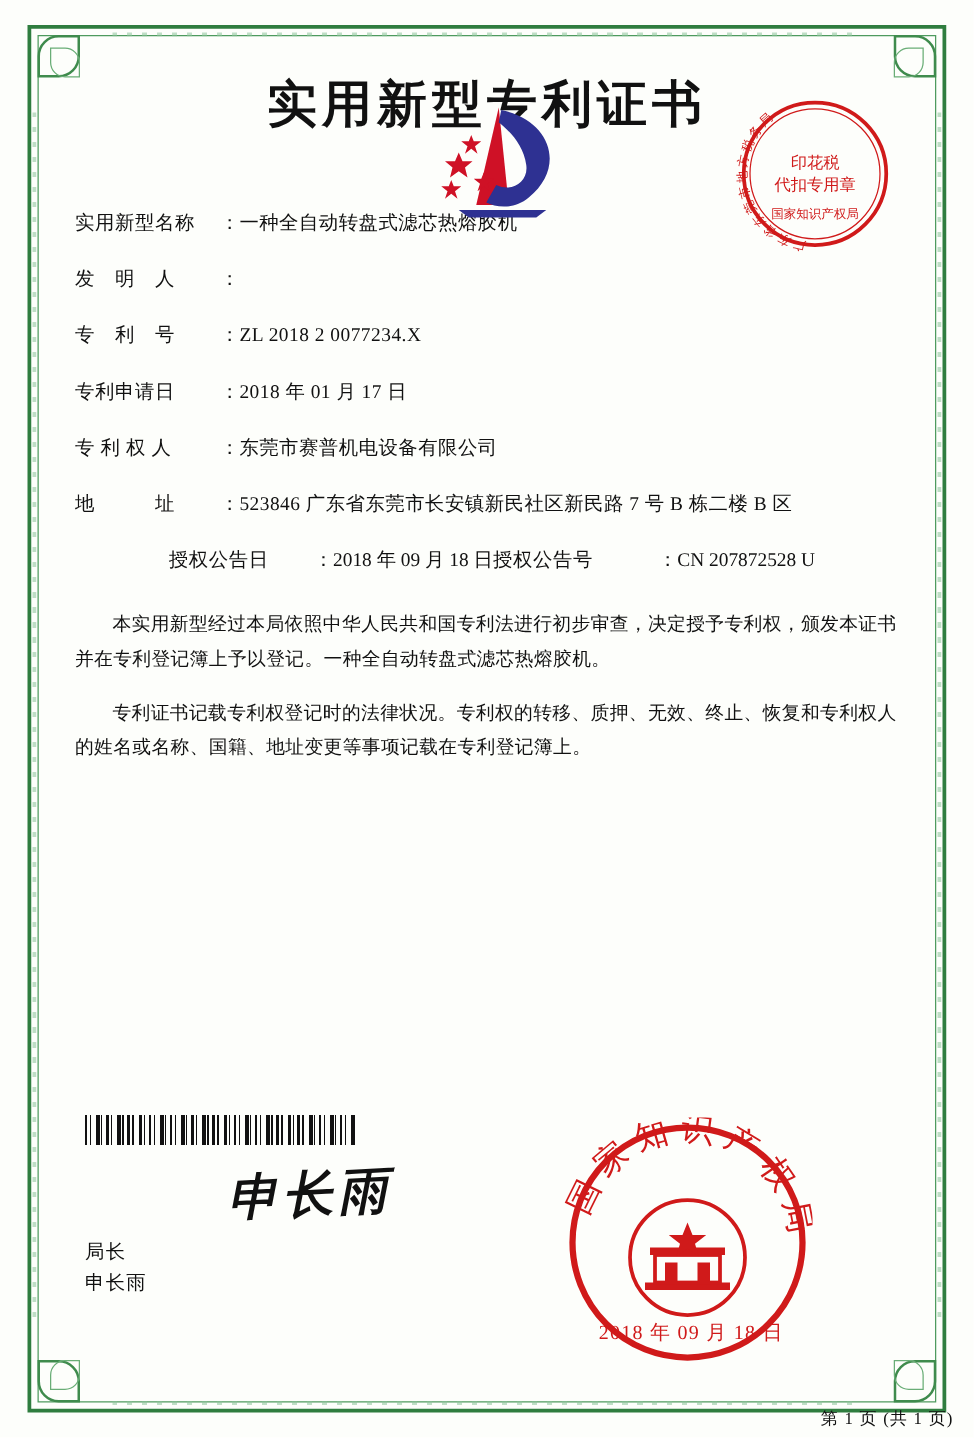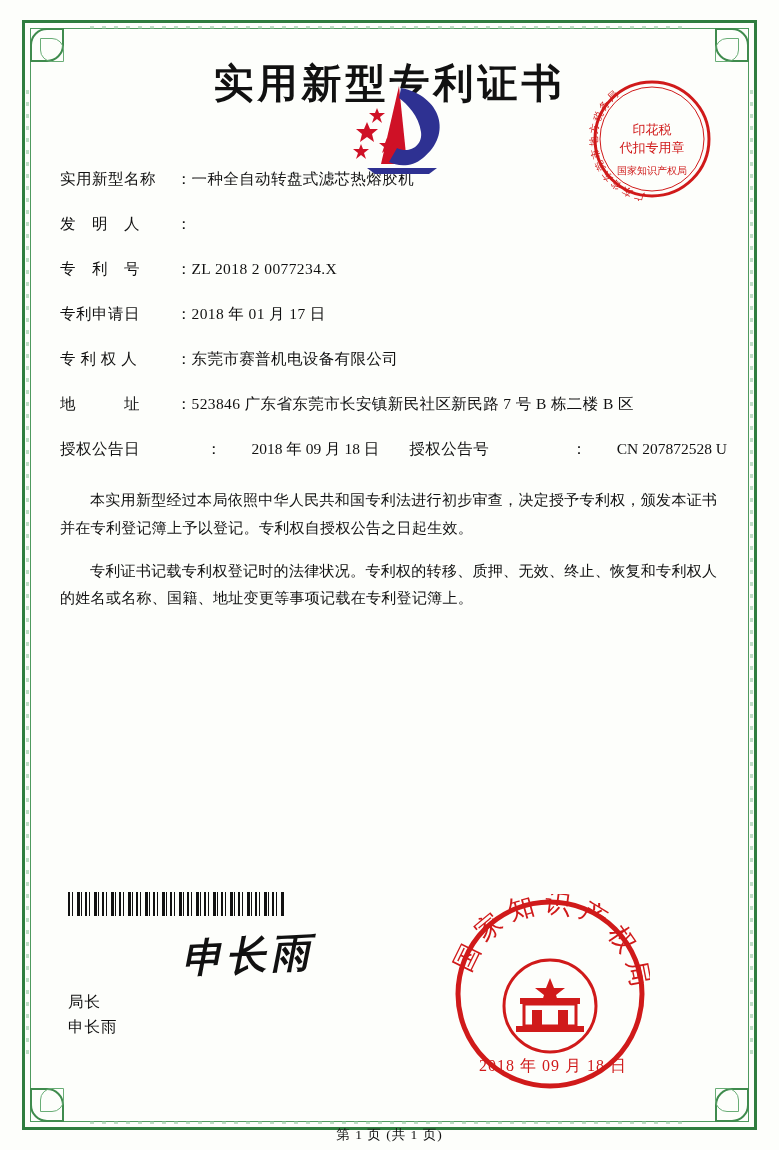--- a/index.html
+++ b/index.html
@@ -129,7 +129,7 @@
     letter-spacing: .4px;
   }
   .field.inline-two {
-    justify-content: space-between;
+    justify-content: center;
   }
   .field .label2 {
     flex: 0 0 132px;

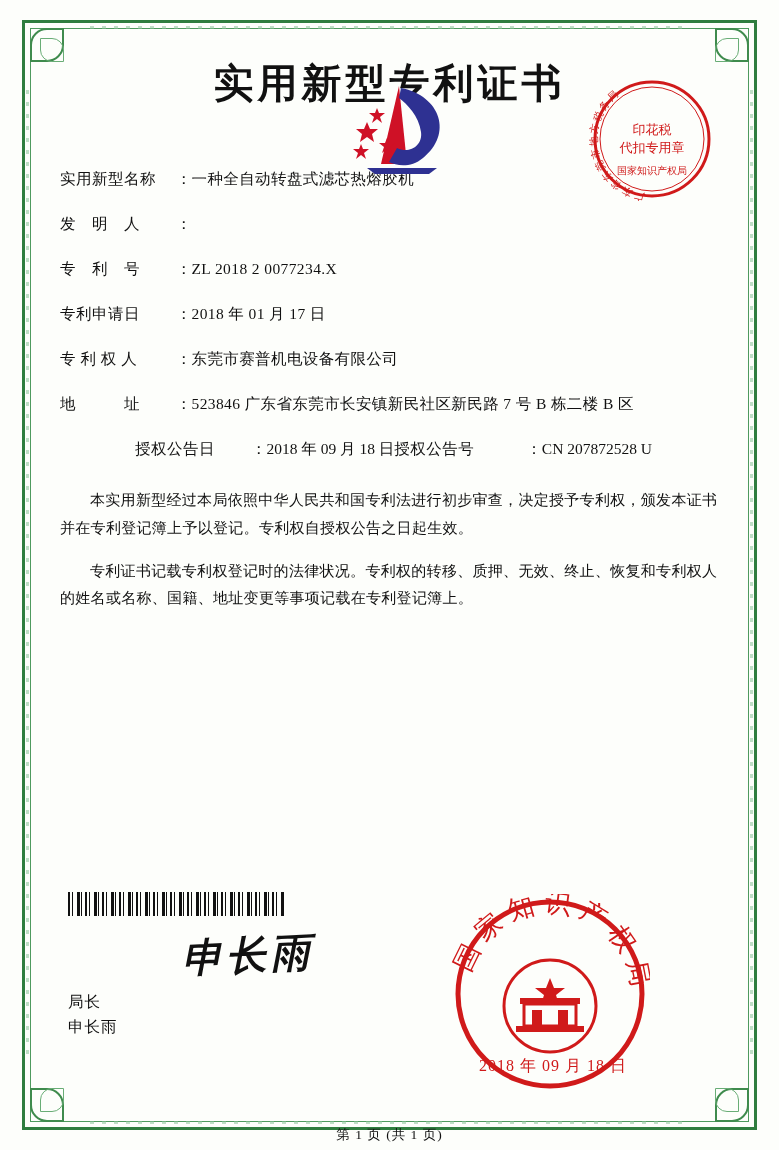--- a/index.html
+++ b/index.html
@@ -310,7 +310,7 @@
     </div>
 
     <div class="paras">
-      <p class="para">本实用新型经过本局依照中华人民共和国专利法进行初步审查，决定授予专利权，颁发本证书并在专利登记簿上予以登记。专利权自授权公告之日起生效。</p>
+      <p class="para">本实用新型经过本局依照中华人民共和国专利法进行初步审查，决定授予专利权，颁发本证书并在专利登记簿上予以登记。一种全自动转盘式滤芯热熔胶机。</p>
       <p class="para">专利证书记载专利权登记时的法律状况。专利权的转移、质押、无效、终止、恢复和专利权人的姓名或名称、国籍、地址变更等事项记载在专利登记簿上。</p>
     </div>
 

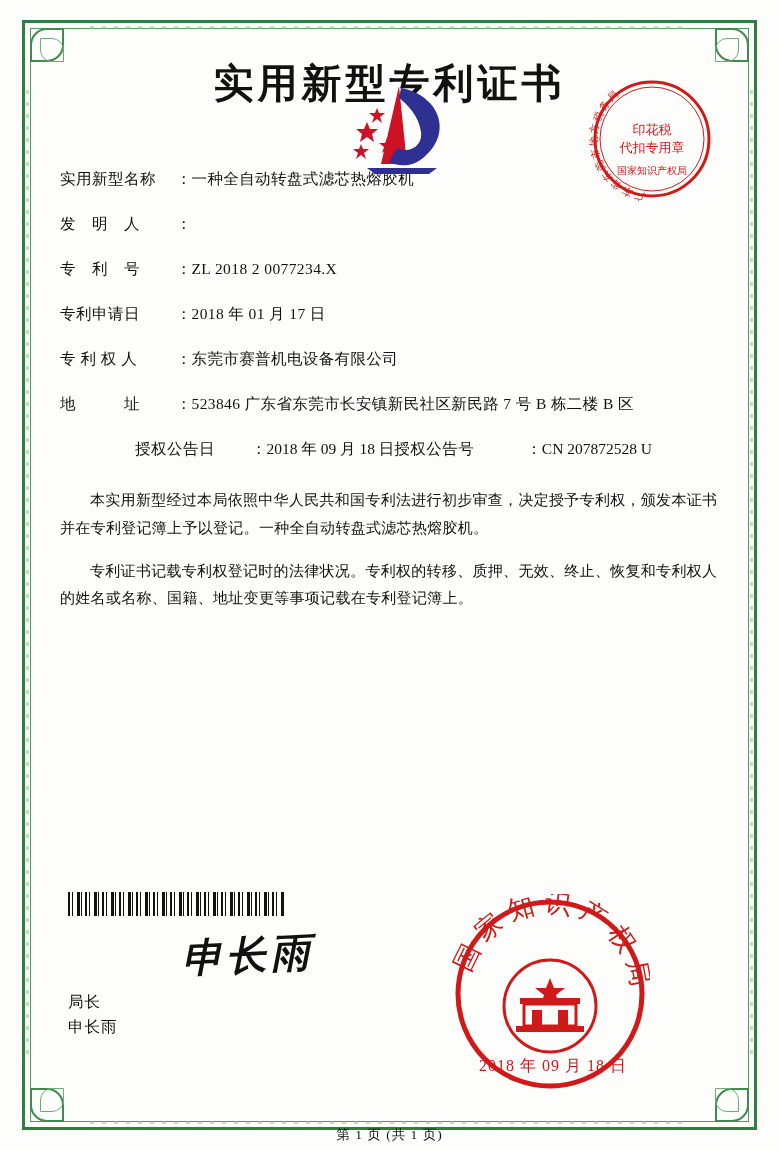--- a/index.html
+++ b/index.html
@@ -212,9 +212,9 @@
   .footer {
     position: absolute;
     left: 0;
-    right: 0;
+    right: 16px;
     bottom: 6px;
-    text-align: center;
+    text-align: right;
     font-size: 13.5px;
     color: #111;
     letter-spacing: 1px;

